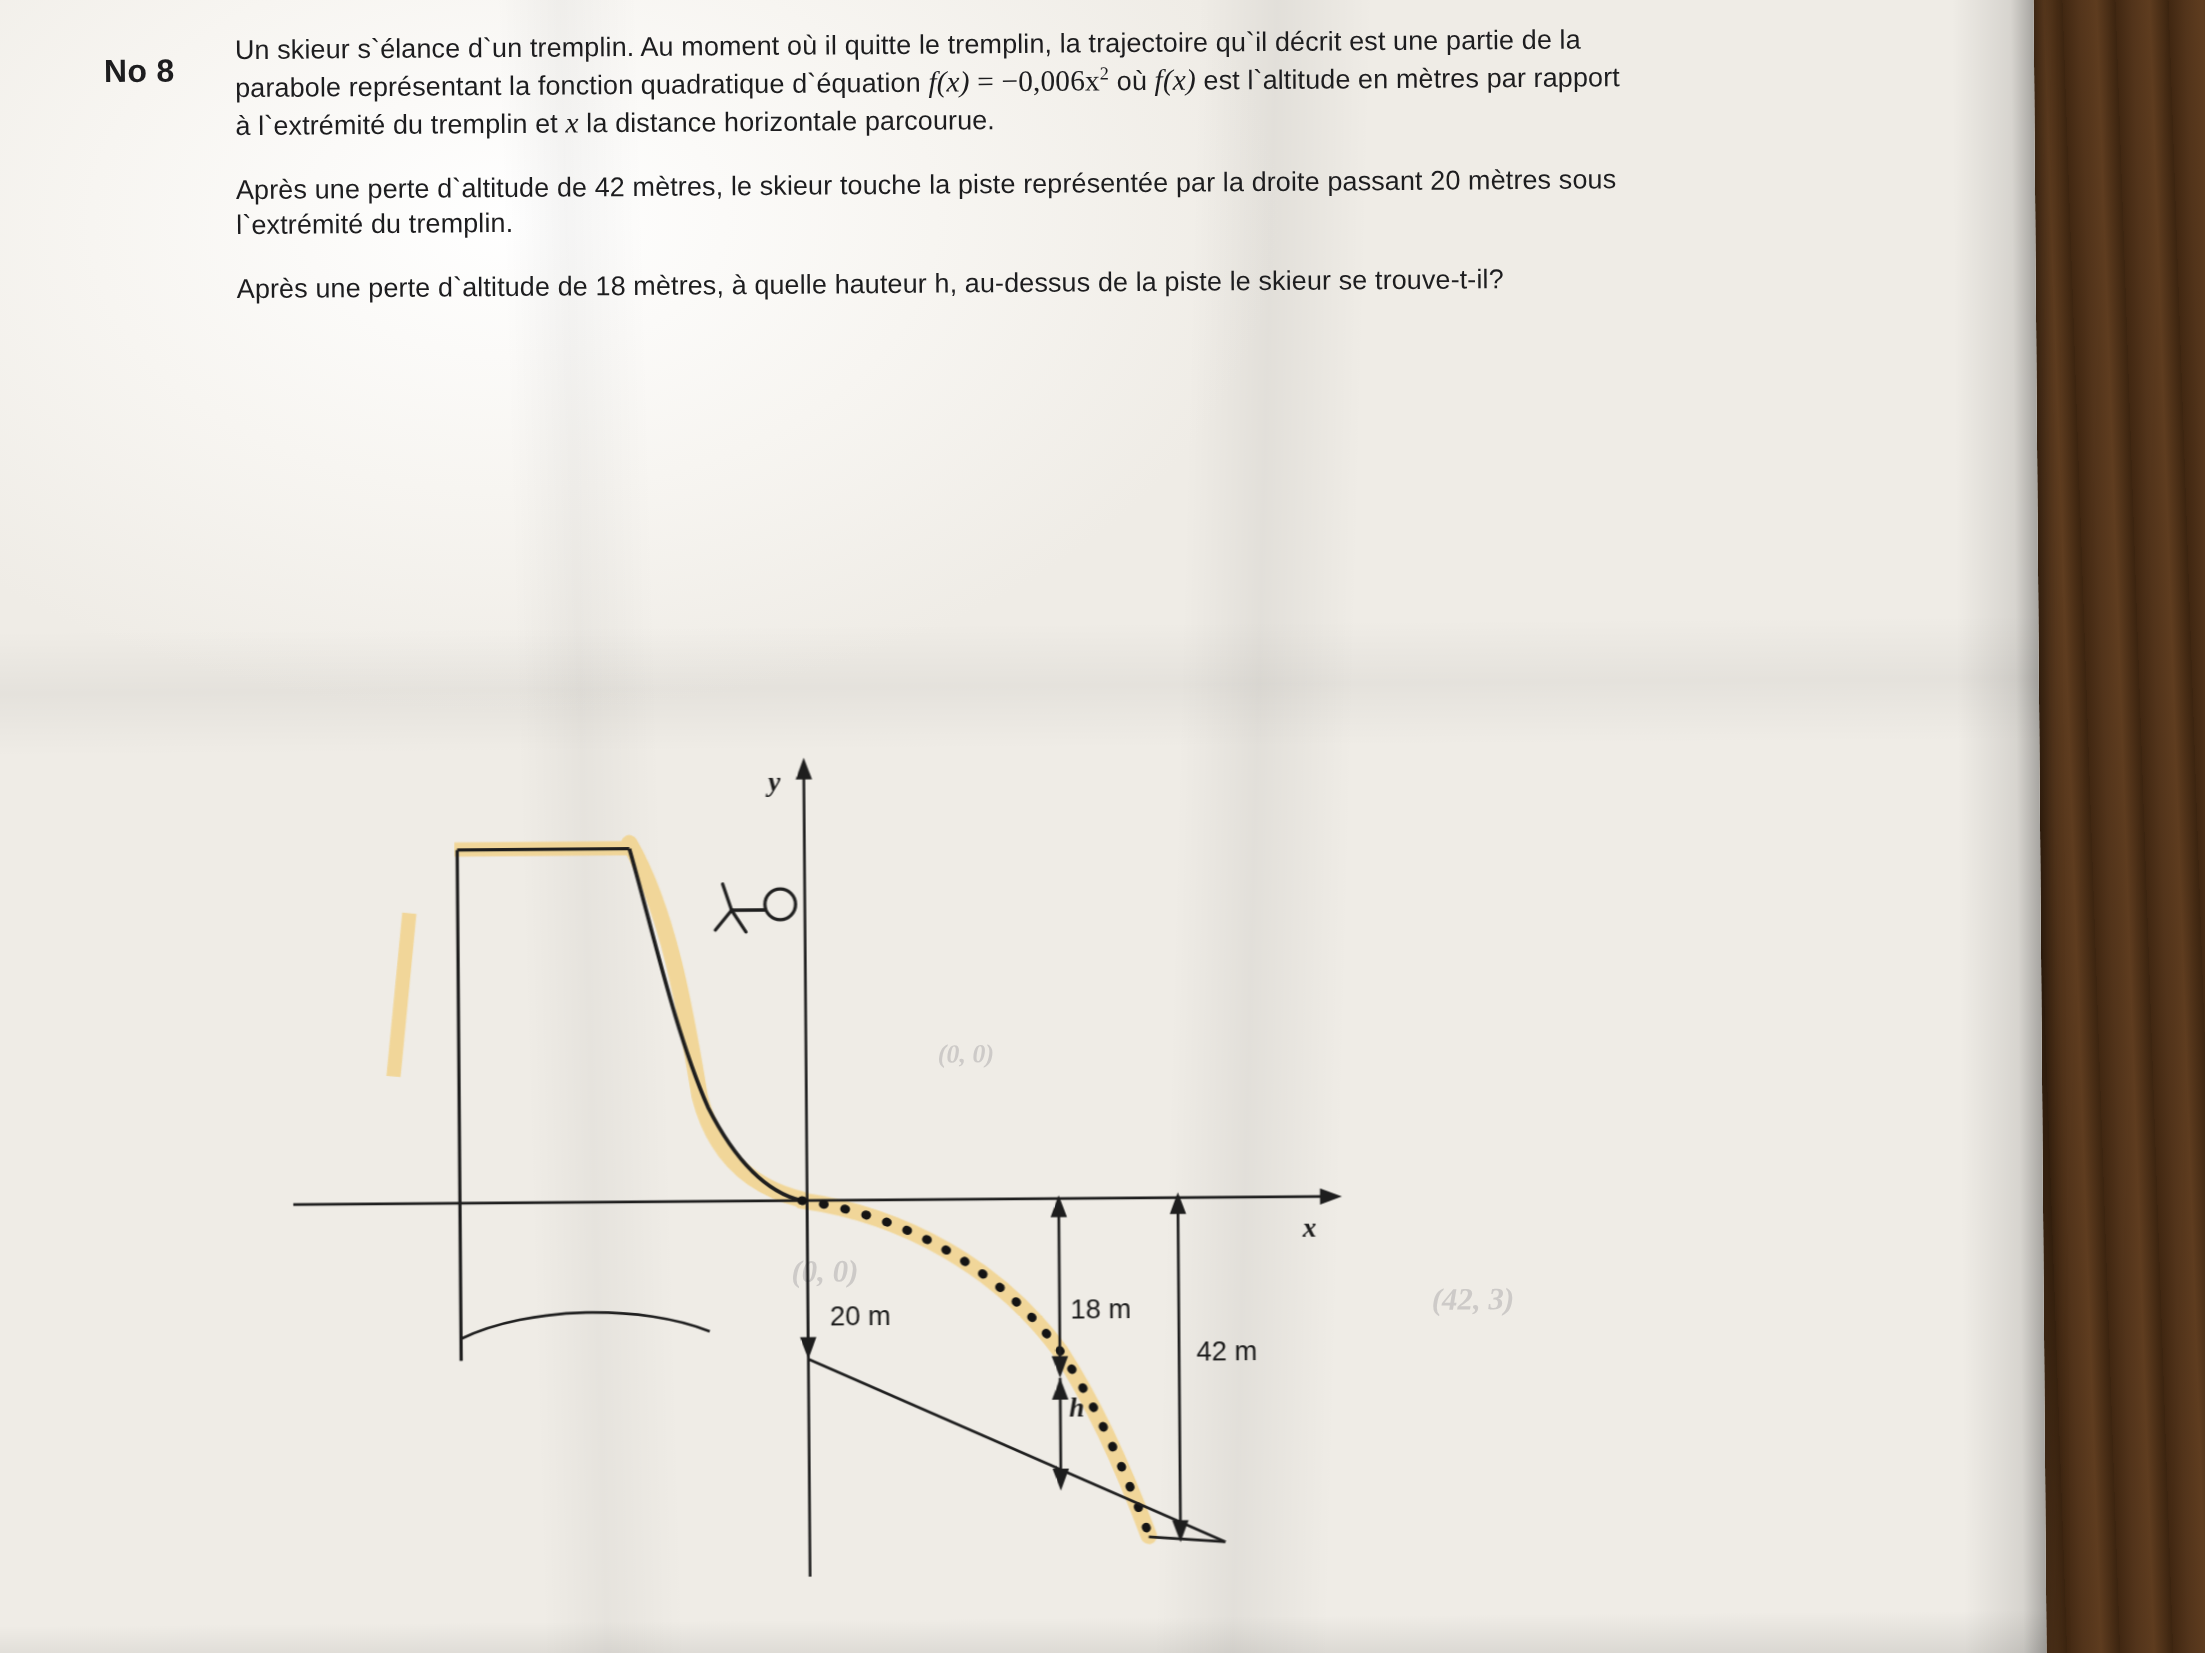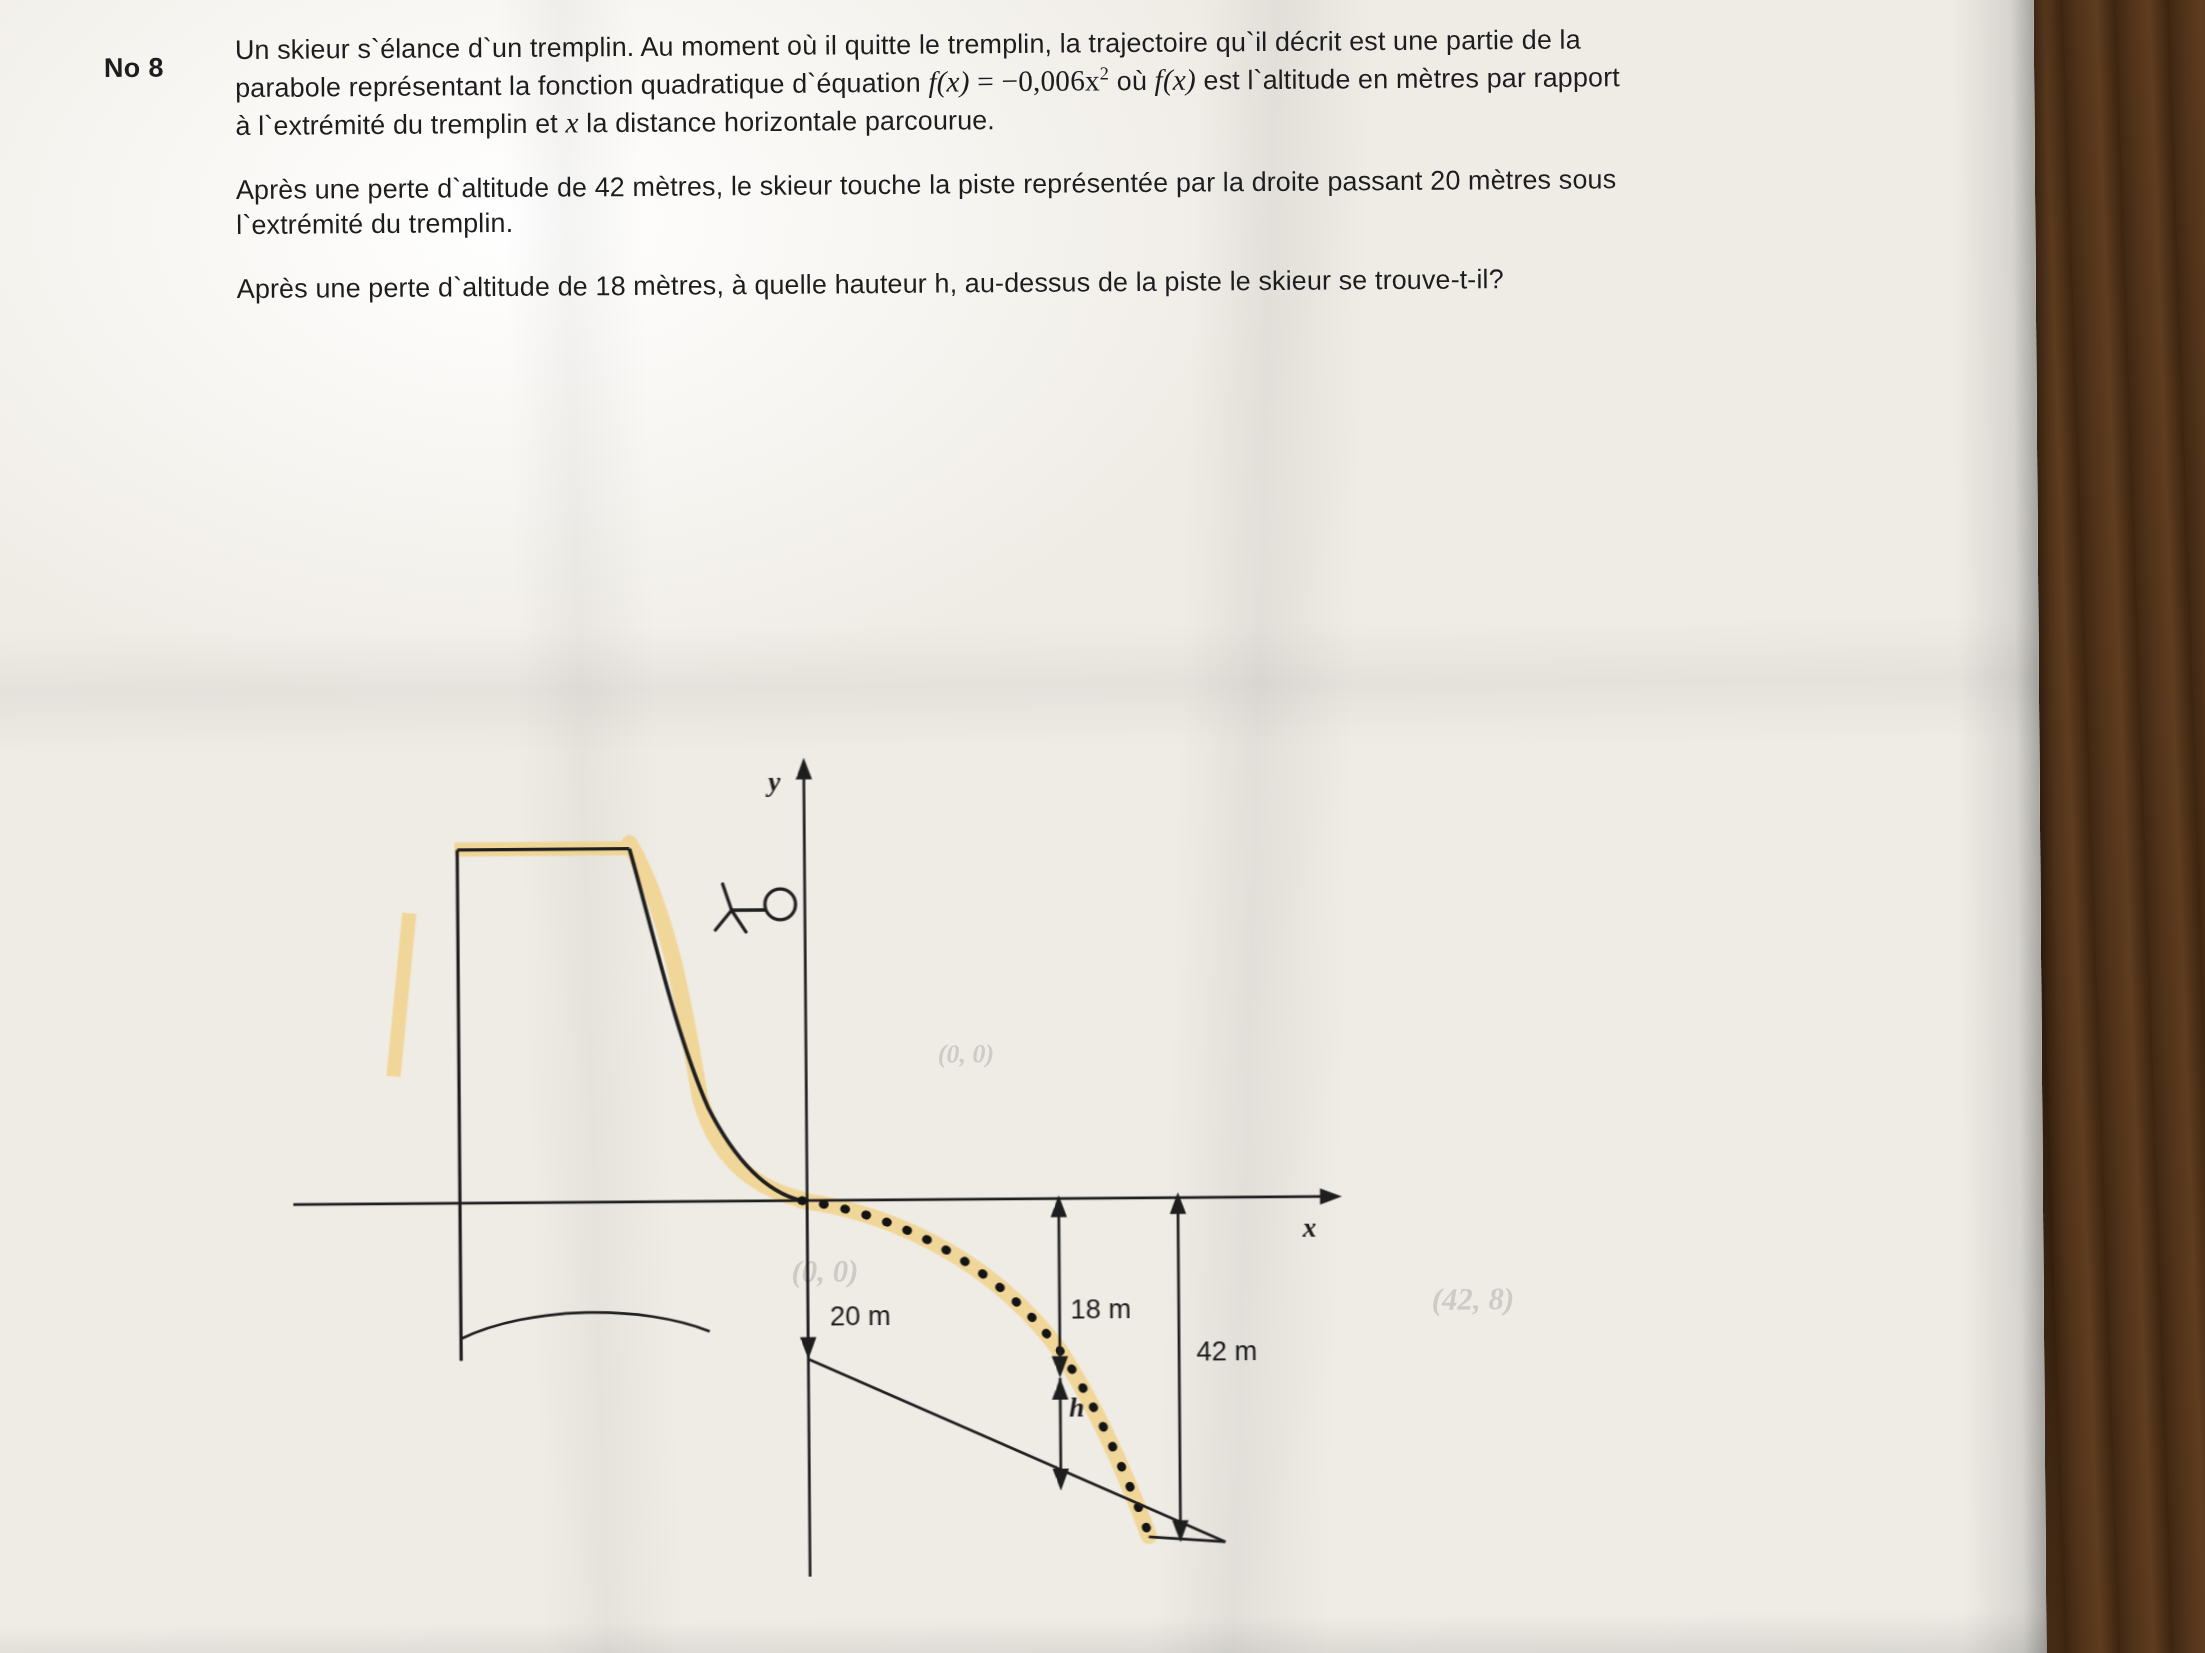--- a/index.html
+++ b/index.html
@@ -88,7 +88,7 @@
   .q-number {
     position: absolute;
     left: 0; top: 18.6px;
-    font-size: 27px;
+    font-size: 32px;
     font-weight: 700;
     letter-spacing: 0.3px;
   }

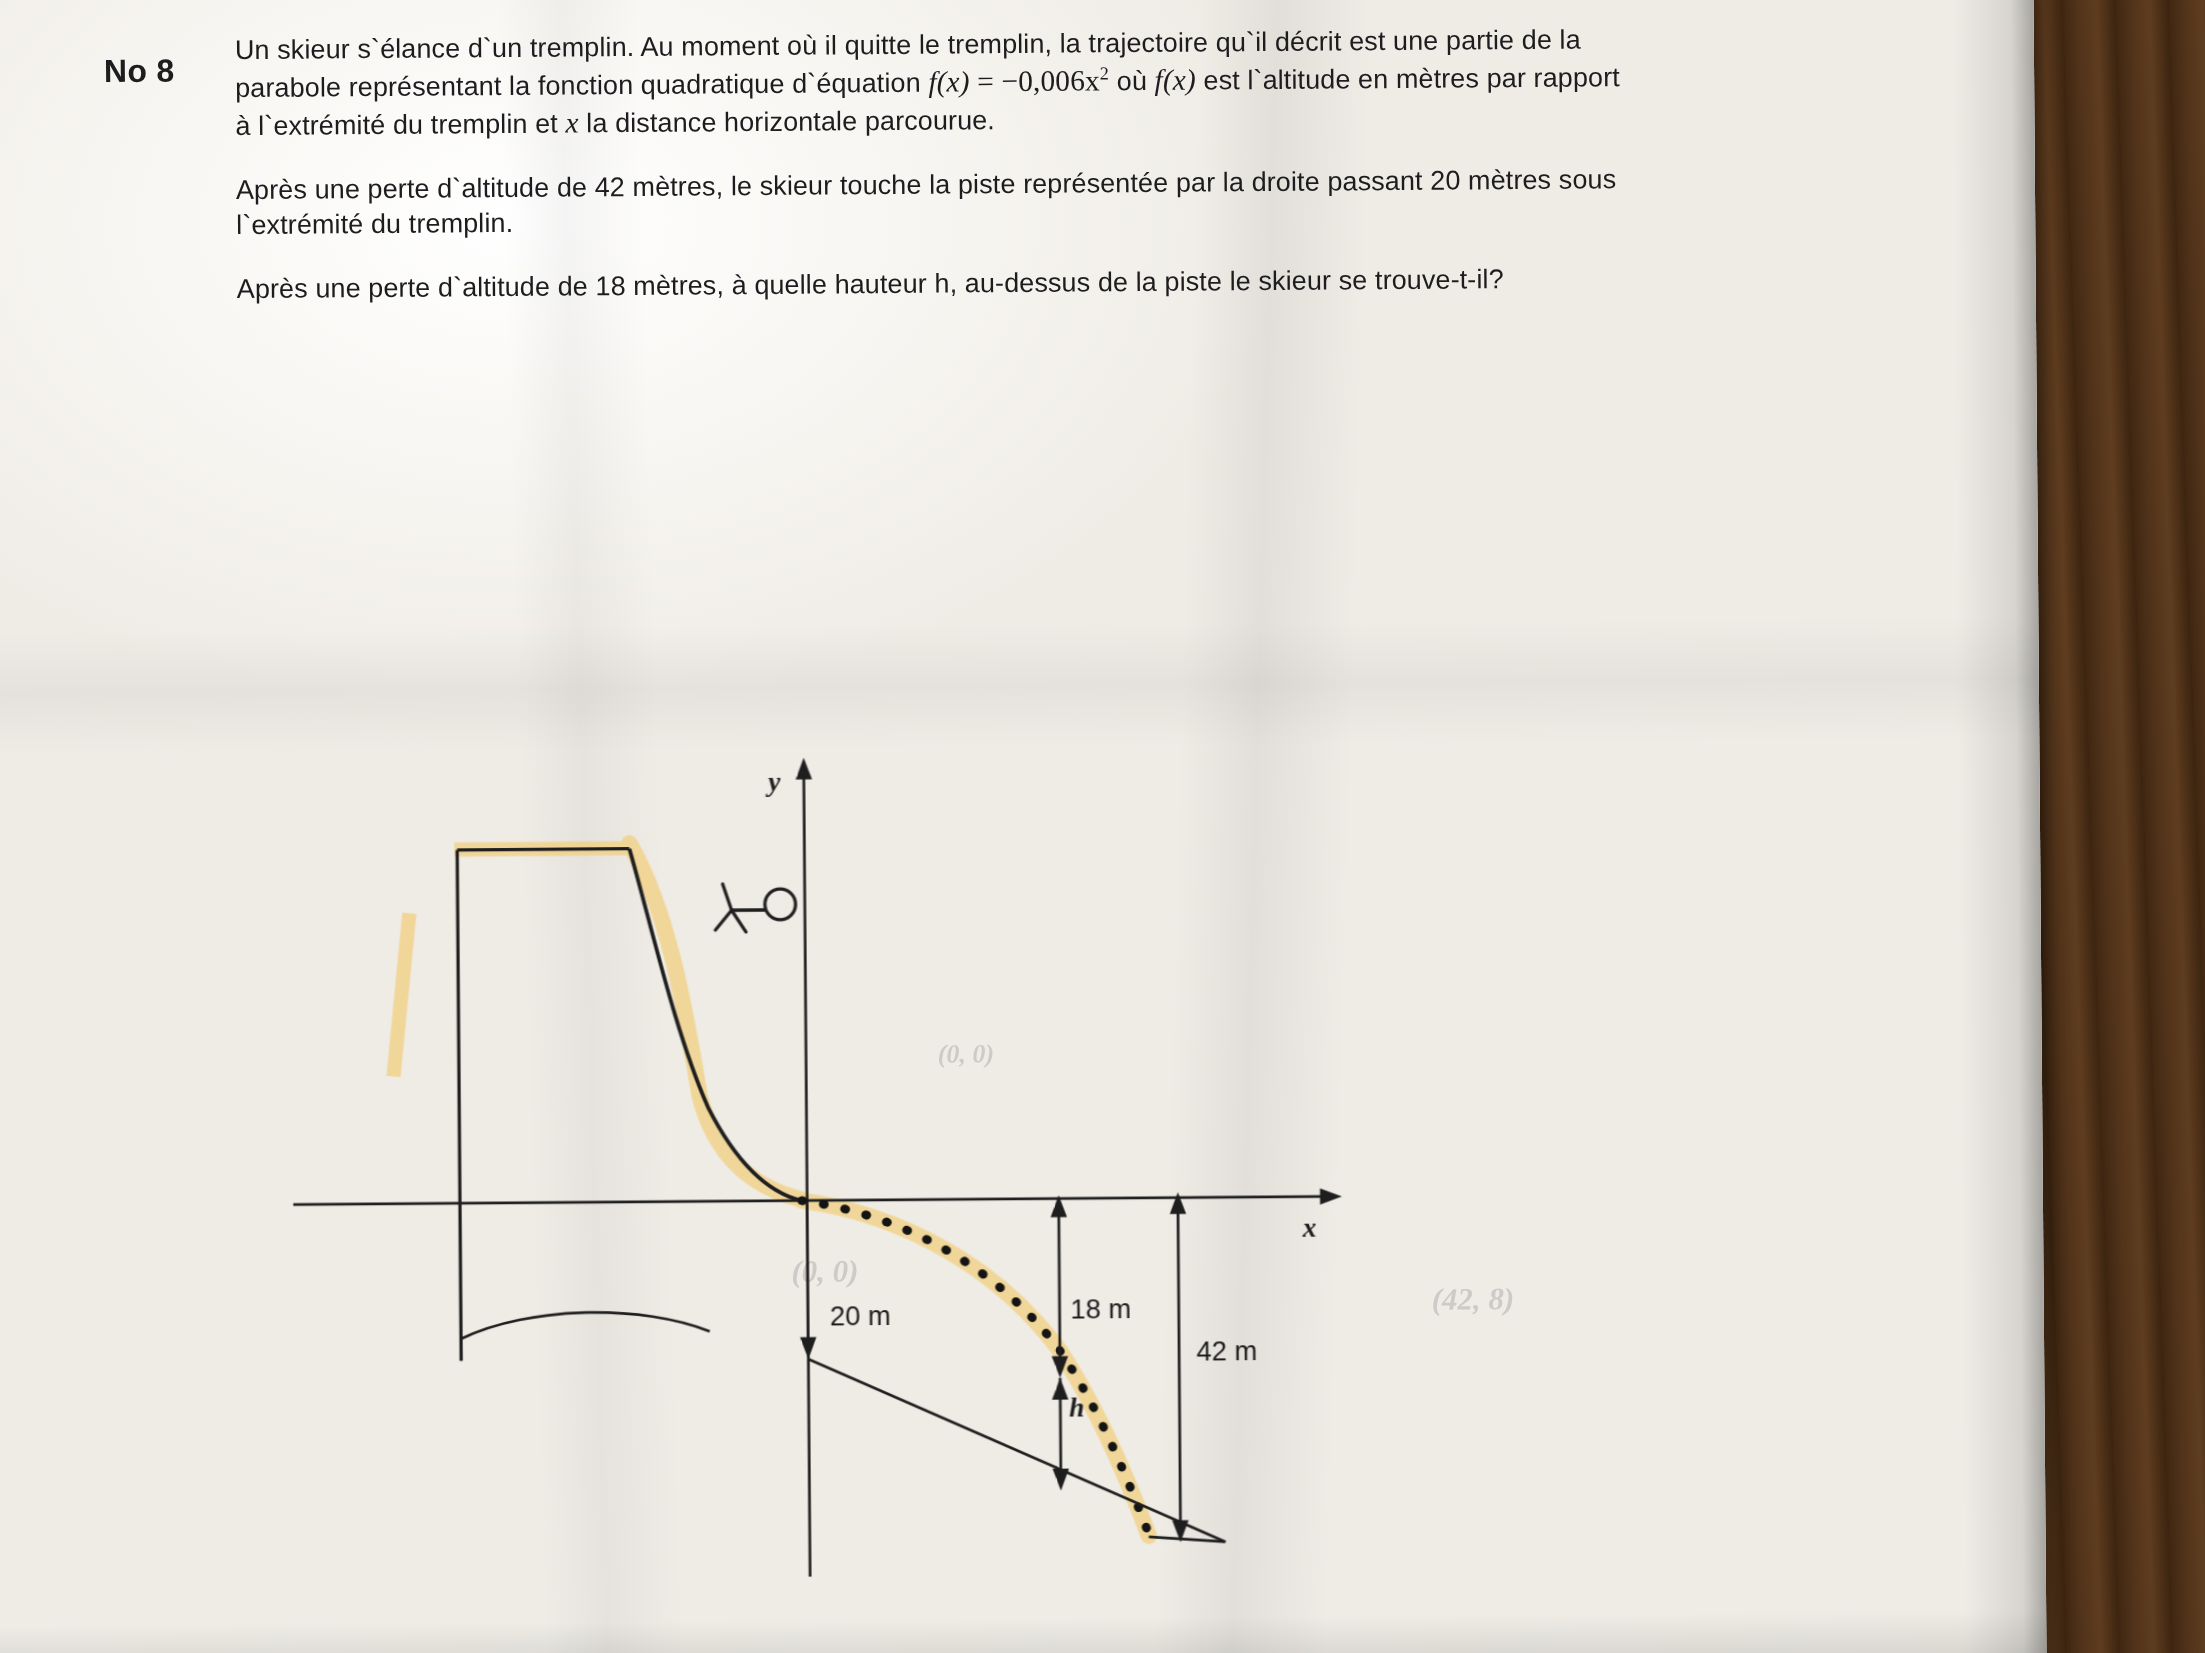--- a/index.html
+++ b/index.html
@@ -171,7 +171,7 @@
 
     <div class="ghost" style="left:804px; top:1274px;">(0, 0)</div>
     <div class="ghost" style="left:952px; top:1061px; font-size:26px;">(0, 0)</div>
-    <div class="ghost" style="left:1444px; top:1307px;">(42, 8)</div>
+    <div class="ghost" style="left:1444px; top:1307px;">(42, 3)</div>
 
     <div id="text-block">
 

